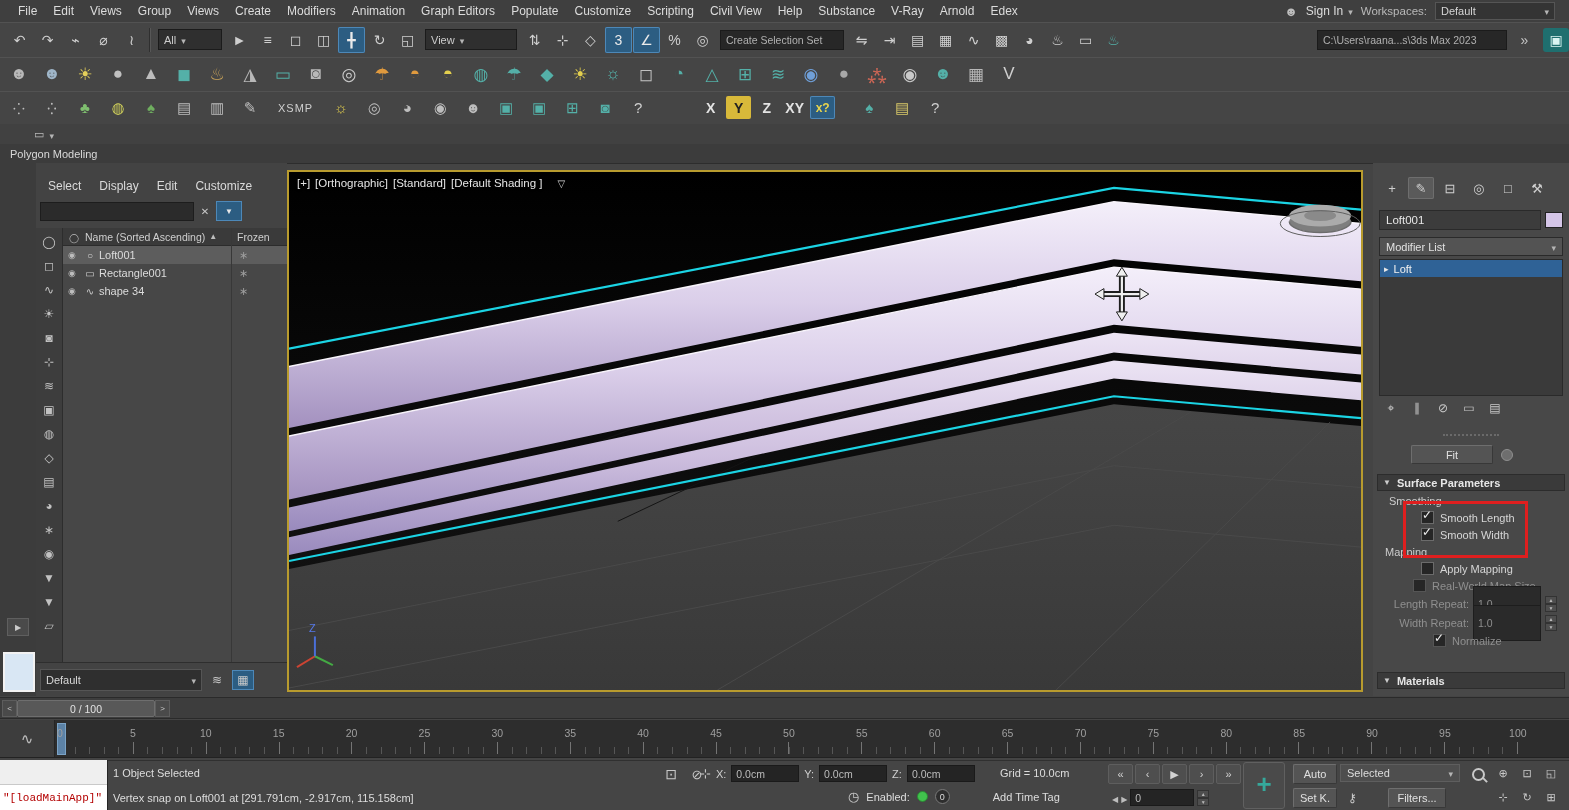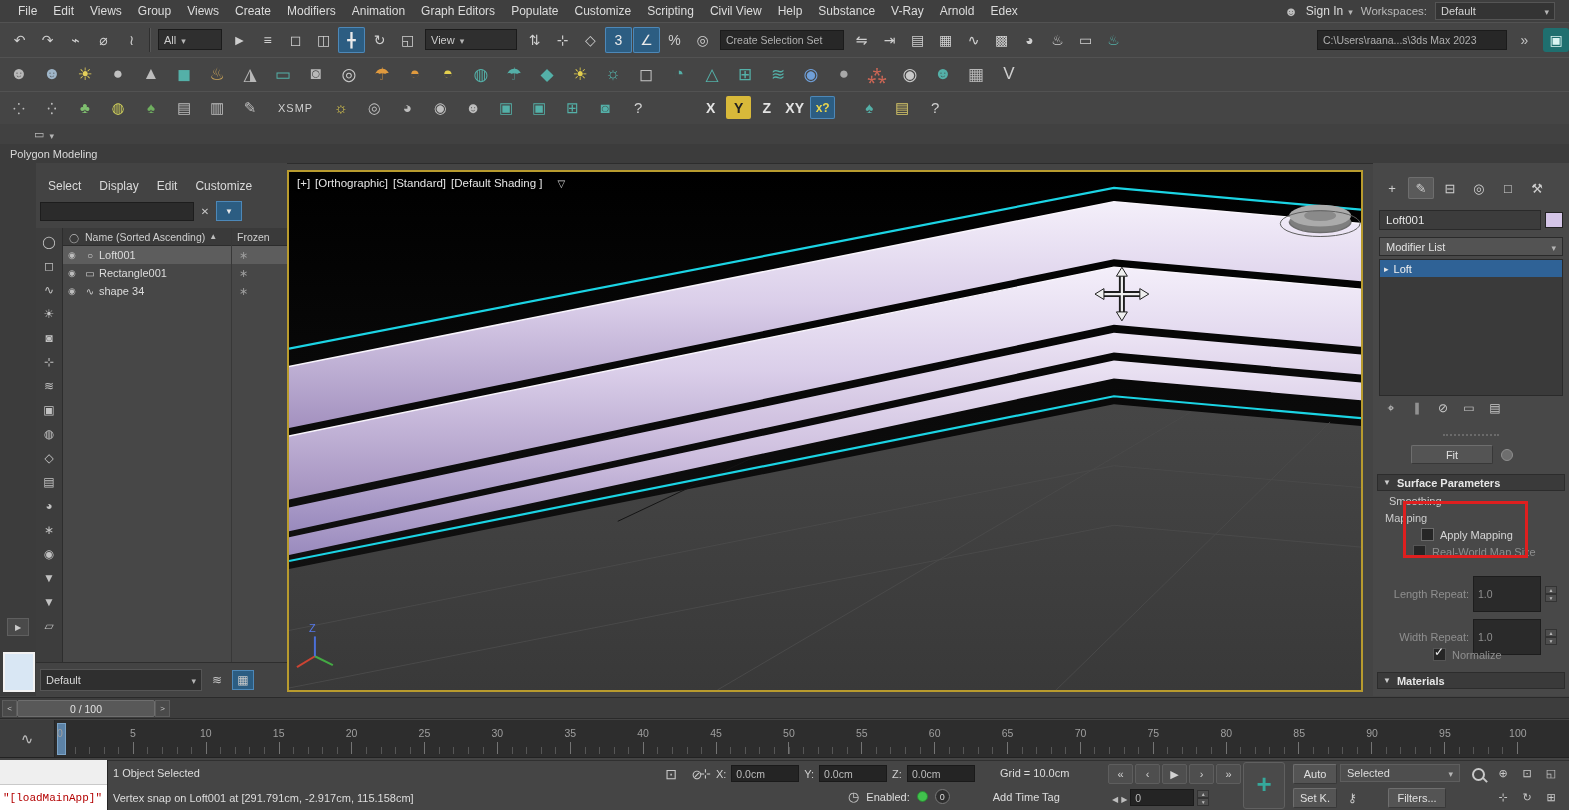--- a/index.html
+++ b/index.html
@@ -846,6 +846,18 @@
     </div>
     <div class="sp-content">
       <div class="sp-label">Smoothing</div>
+      <div>
+
+          <div class="cbrow">
+            <span class="cb on"></span>
+            <span class="cbl">Smooth Length</span>
+          </div>
+
+          <div class="cbrow">
+            <span class="cb on"></span>
+            <span class="cbl">Smooth Width</span>
+          </div>
+        </div>
       <div class="sp-label" style="padding-left:8px">Mapping</div>
       <div class="cbrow">
         <span class="cb"></span>

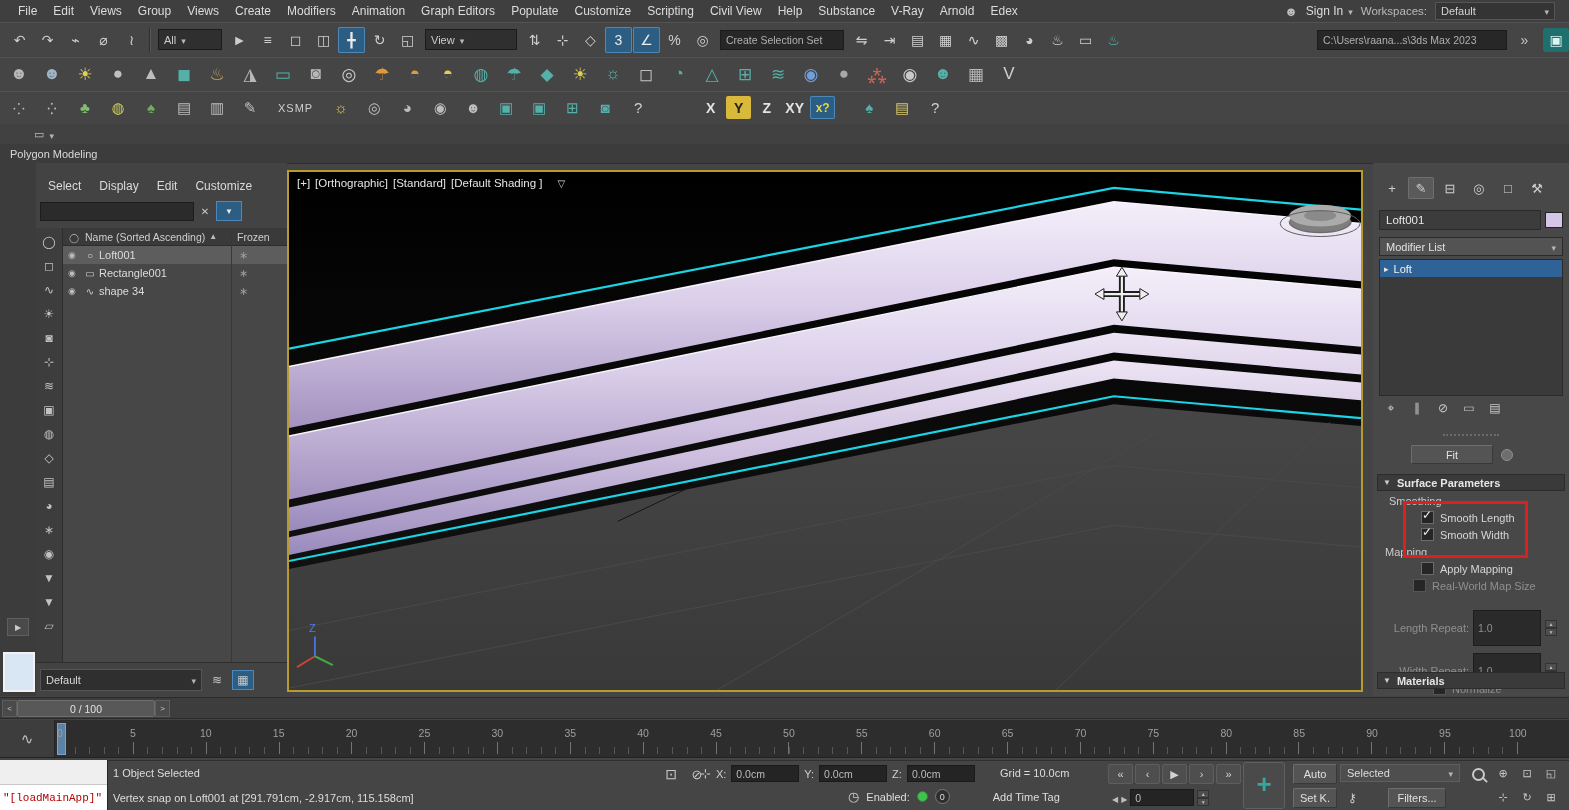--- a/index.html
+++ b/index.html
@@ -153,7 +153,7 @@
   .cbl{font-size:11px;color:#d6d6d6;}
   .dis .cbl,.cbl.dis{color:#8f8f8f;}
   .dis .cb{border-color:#555;}
-  .spinrow{display:flex;align-items:center;height:19px;padding-left:8px;gap:4px;margin-top:24px;}
+  .spinrow{display:flex;align-items:center;height:19px;padding-left:8px;gap:4px;}
   .spinlabel{width:84px;text-align:right;font-size:11px;color:#8f8f8f;}
   .spinfield{width:58px;height:14px;background:#2a2a2a;border:1px solid #1d1d1d;color:#8f8f8f;
              font-size:10.5px;display:flex;align-items:center;padding:10px 4px;}

